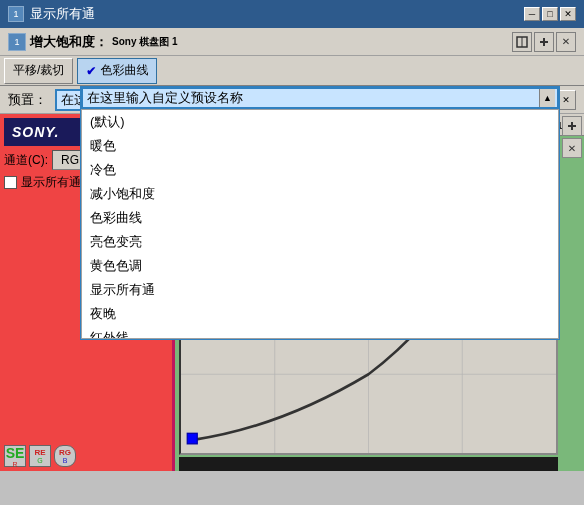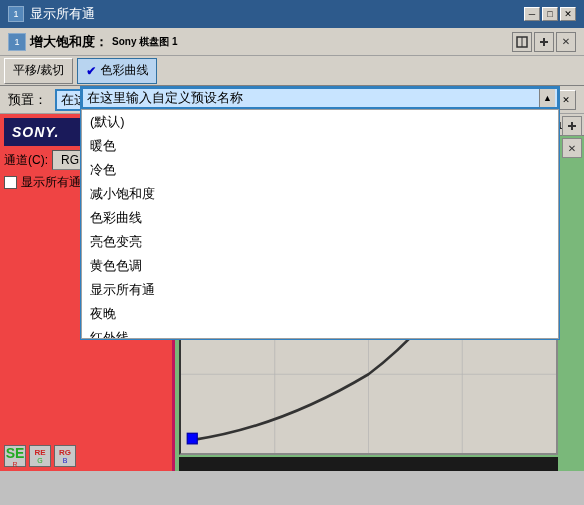--- a/index.html
+++ b/index.html
@@ -425,7 +425,7 @@
             <span style="font-size:8px;font-weight:bold;color:#cc2222;">RE</span>
             <span style="font-size:7px;color:#22aa22;">G</span>
           </div>
-          <div class="color-icon" style="background:#c8c8c8;">
+          <div class="color-icon" style="background:#c8c8c8;border-radius:9px;">
             <span style="font-size:8px;font-weight:bold;color:#cc2222;">RG</span>
             <span style="font-size:7px;color:#2222cc;">B</span>
           </div>

